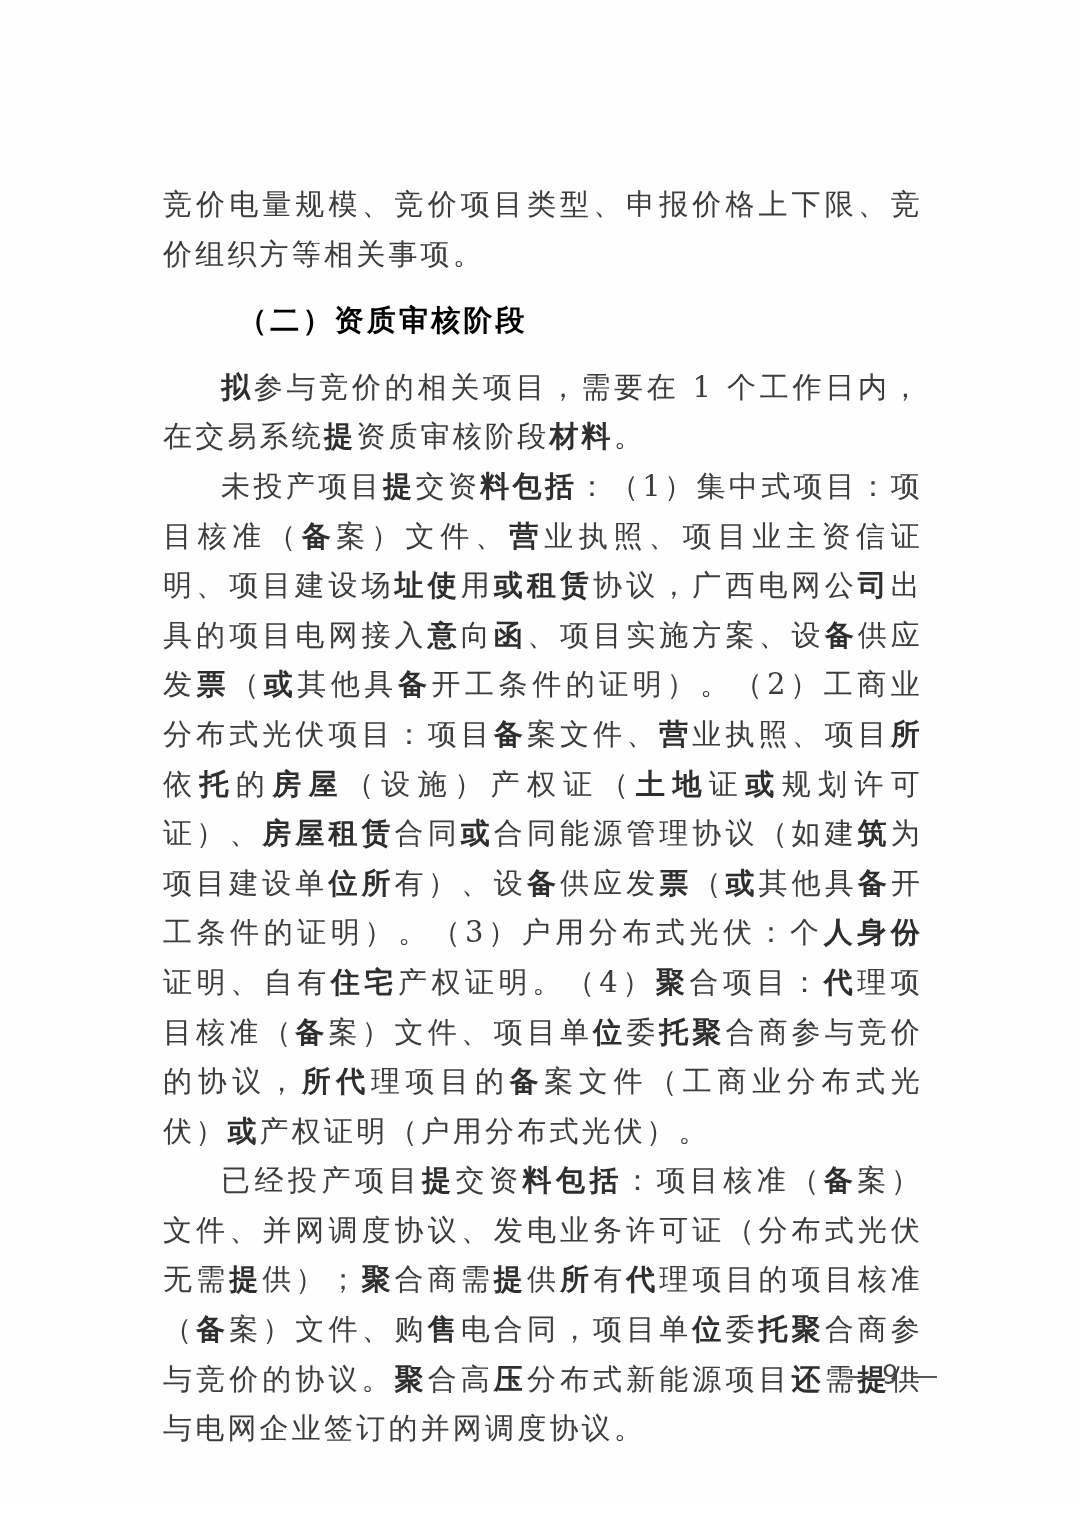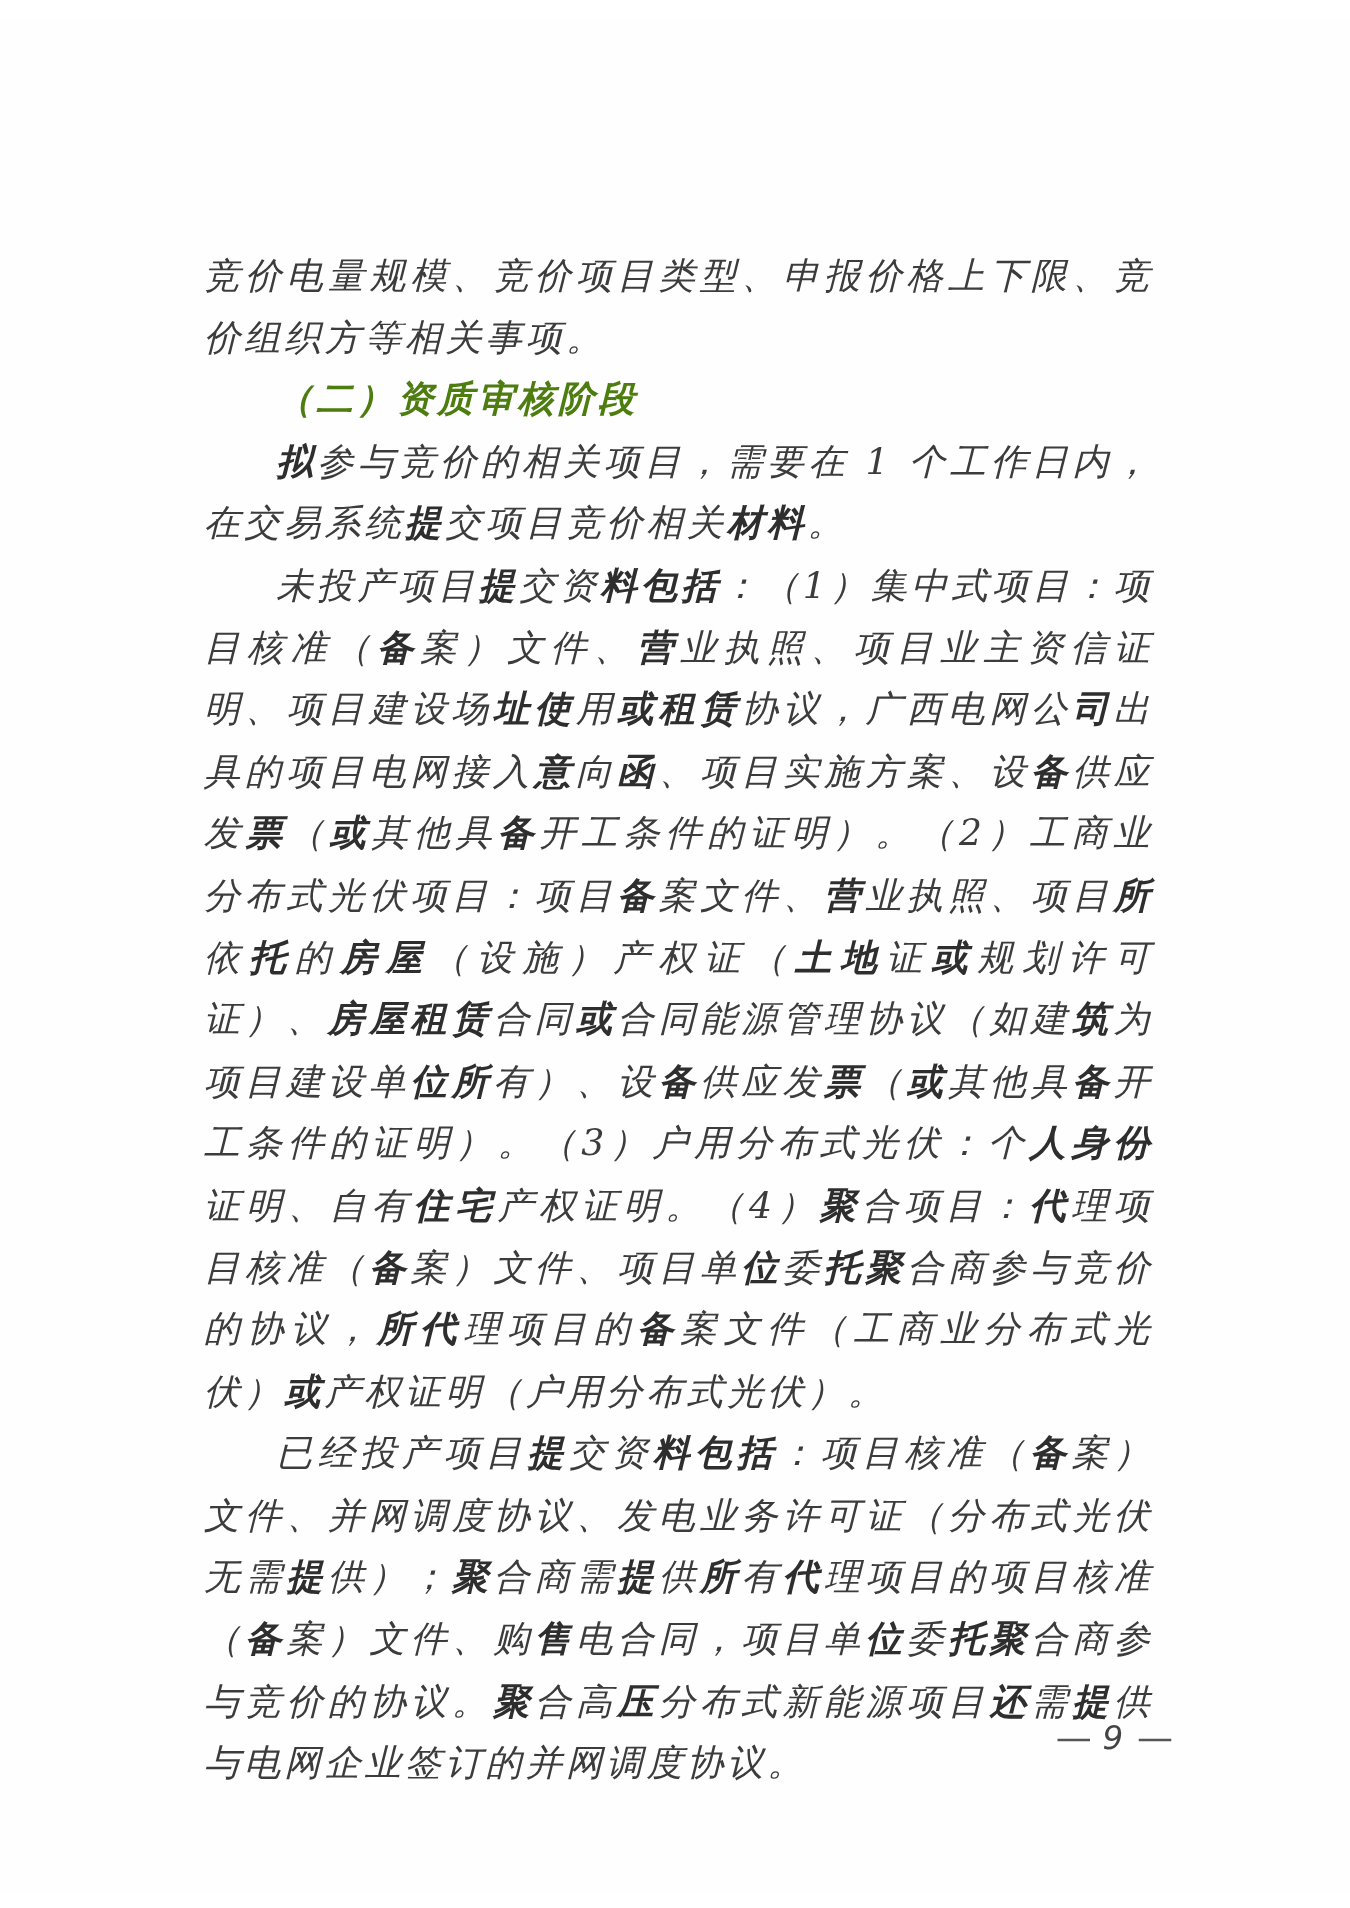--- a/index.html
+++ b/index.html
@@ -17,10 +17,9 @@
   }
   .page {
     position: absolute;
-    left: 0; top: 16px;
+    left: 0; top: 0;
     width: 1080px; height: 1499px;
     background: #fefefe;
-    font-style: italic;
   }
   .content {
     position: absolute;

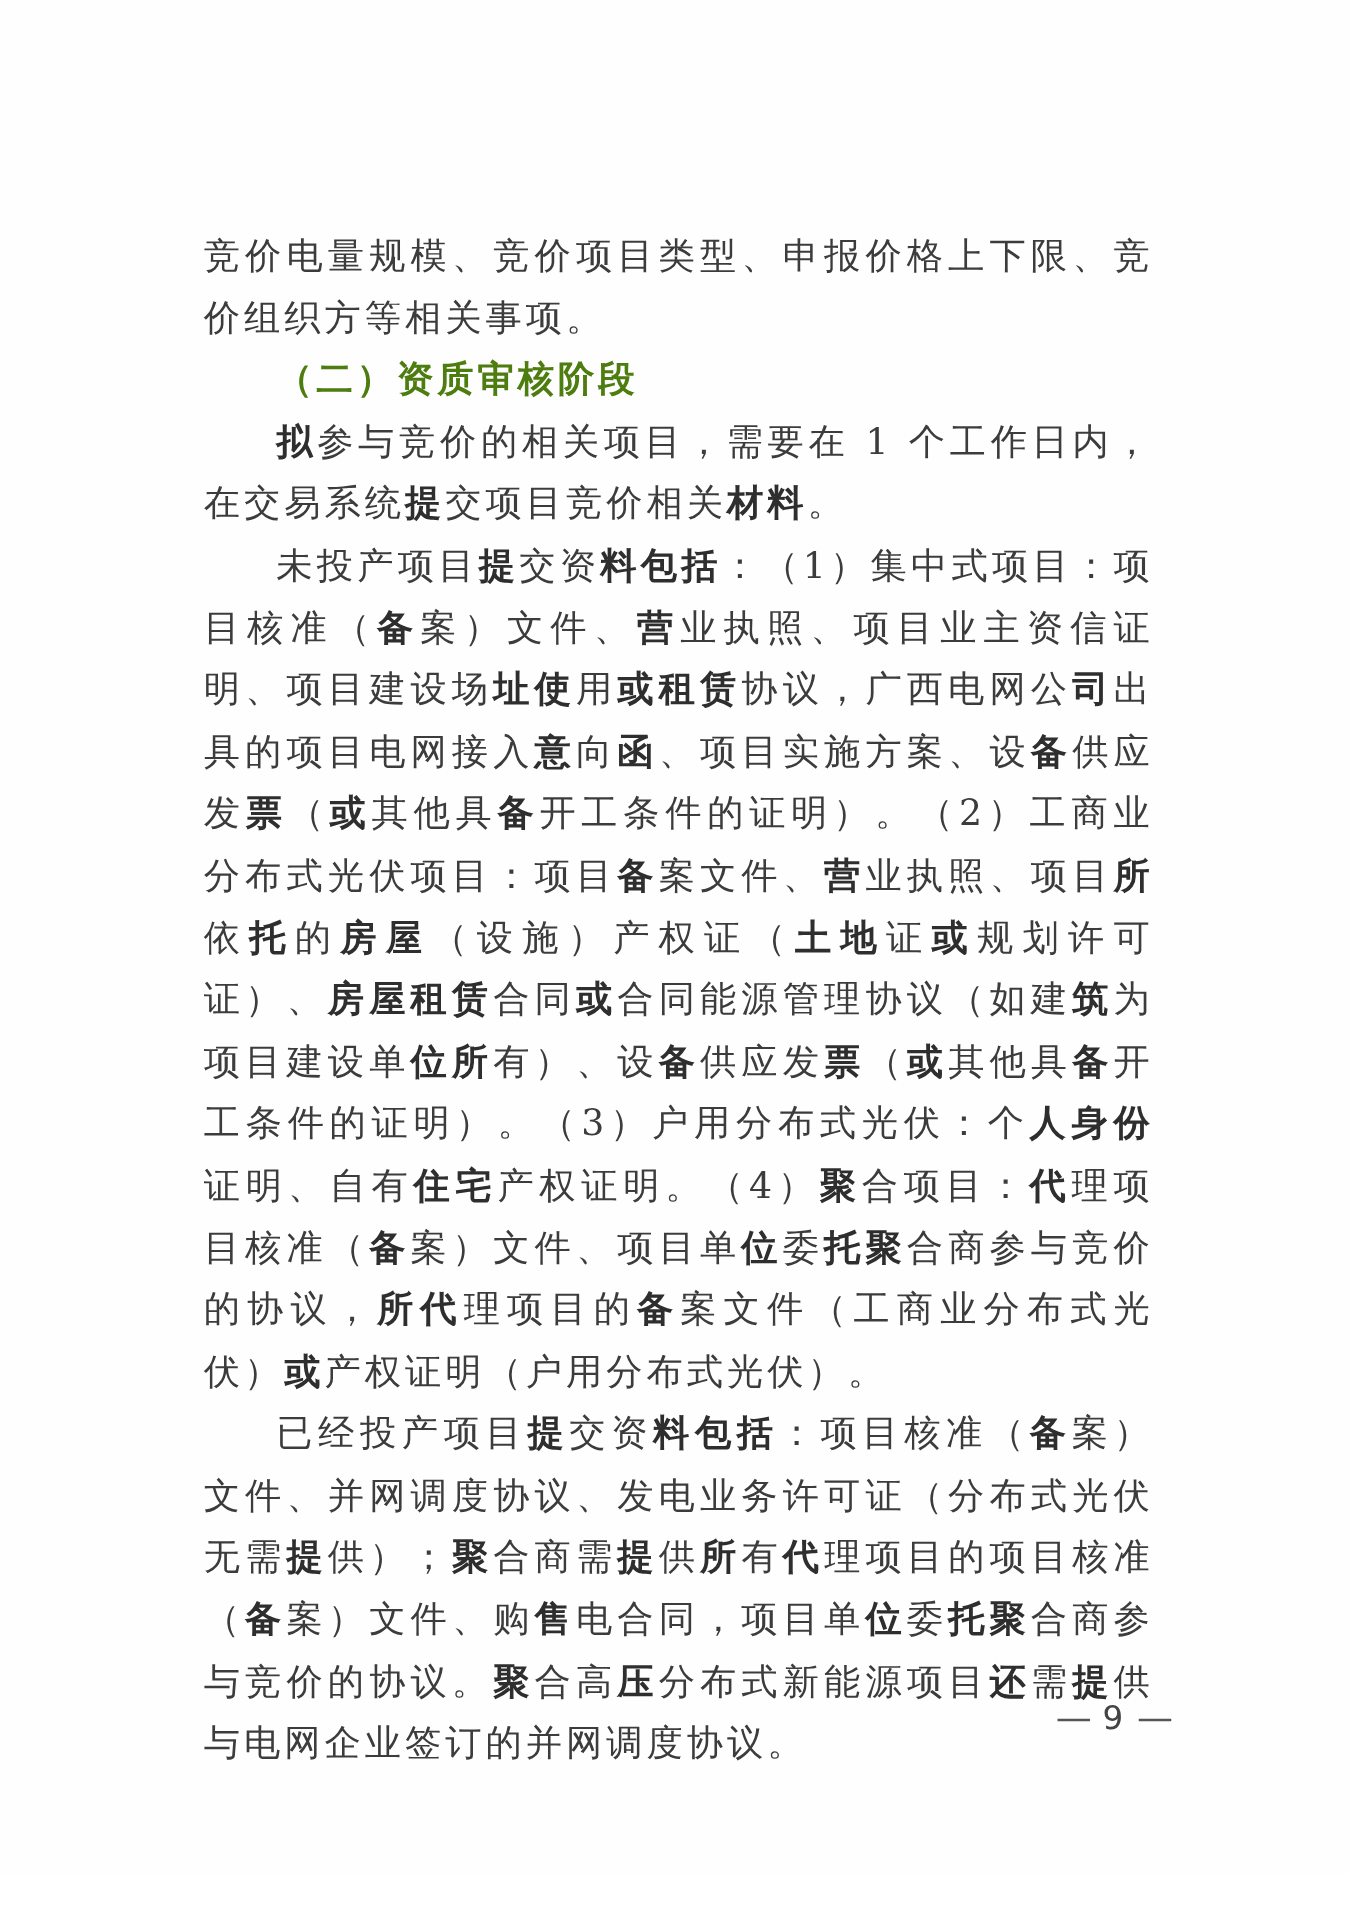--- a/index.html
+++ b/index.html
@@ -44,14 +44,14 @@
     color: #2e2e2e;
   }
   .heading {
-    margin: 0;
+    margin: 17px;
     font-size: 29px;
     line-height: 49.6px;
     letter-spacing: 3.2px;
     padding-left: 58px;
     font-family: "DejaVu Sans", "Liberation Sans", sans-serif;
     font-weight: bold;
-    color: #4d7c0f;
+    color: #000000;
   }
   .heading.sub .num {
     font-family: "DejaVu Serif", "Liberation Serif", serif;

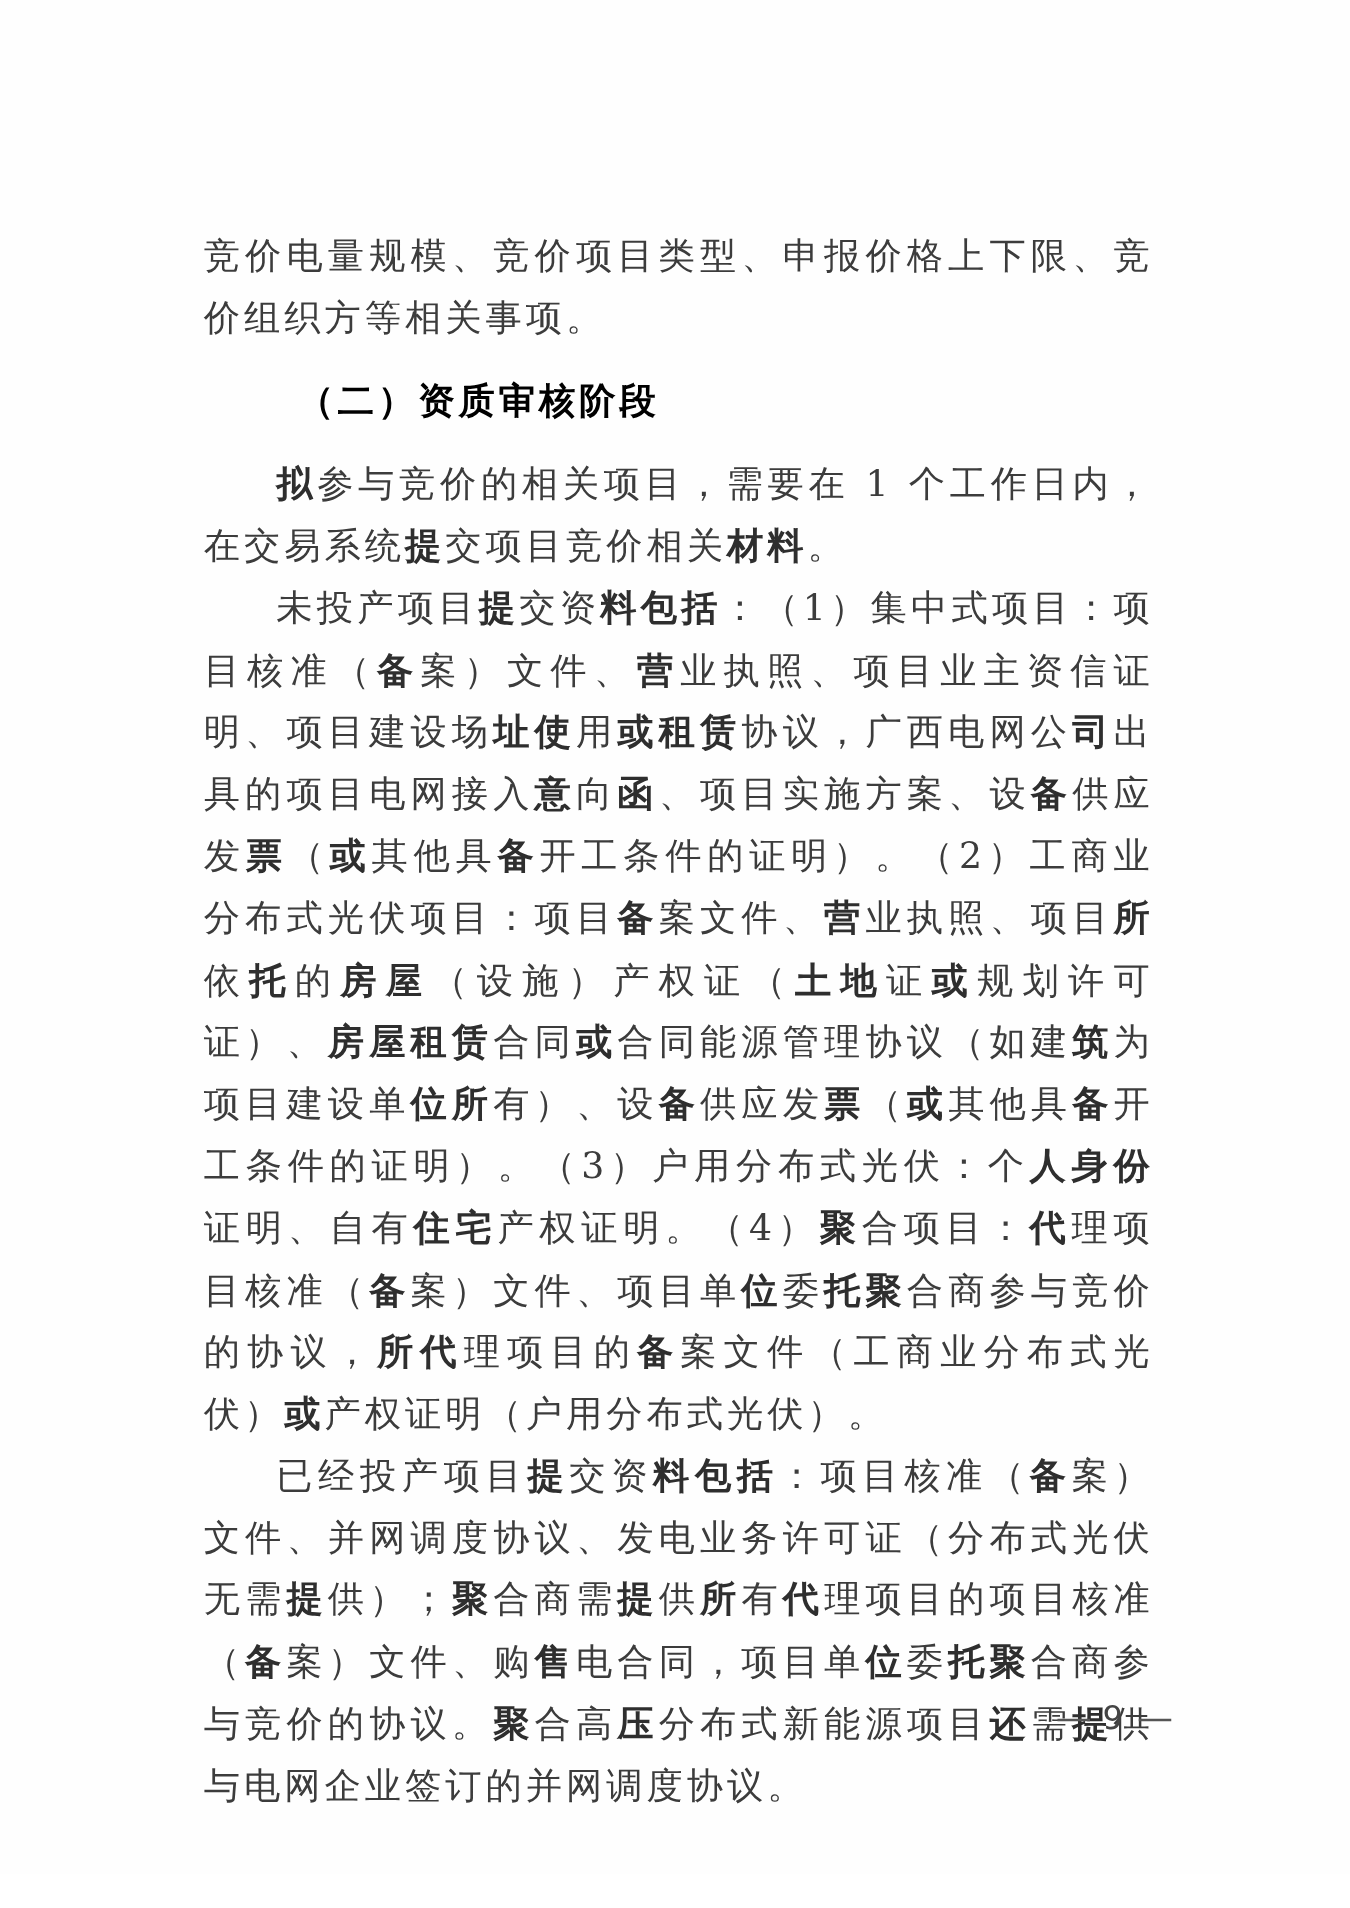--- a/index.html
+++ b/index.html
@@ -87,7 +87,7 @@
   <div class="content">
     <p class="para" id="p0"><span class="plain">竞价电量规模、竞价项目类型、申报价格上下限、竞价组织方等相关事项。</span></p>
     <p class="heading">（二）资质审核阶段</p>
-    <p class="para indent" id="p1"><span class="b">拟</span><span class="plain">参与竞价的相关项目，需要在 1 个工作日内，在交易系统</span><span class="b">提</span><span class="plain">交项目竞价相关</span><span class="b">材料</span><span class="plain">。</span></p>
+    <p class="para indent" id="p1"><span class="b">拟</span><span class="plain">参与竞价的相关项目，需要在 1 个工作日内，在交易系统</span><span class="b">提</span><span class="plain">资质审核阶段</span><span class="b">材料</span><span class="plain">。</span></p>
     <p class="para indent" id="p2"><span class="plain">未投产项目</span><span class="b">提</span><span class="plain">交资</span><span class="b">料包括</span><span class="plain">：（1）集中式项目：项目核准（</span><span class="b">备</span><span class="plain">案）文件、</span><span class="b">营</span><span class="plain">业执照、项目业主资信证明、项目建设场</span><span class="b">址使</span><span class="plain">用</span><span class="b">或租赁</span><span class="plain">协议，广西电网公</span><span class="b">司</span><span class="plain">出具的项目电网接入</span><span class="b">意</span><span class="plain">向</span><span class="b">函</span><span class="plain">、项目实施方案、设</span><span class="b">备</span><span class="plain">供应发</span><span class="b">票</span><span class="plain">（</span><span class="b">或</span><span class="plain">其他具</span><span class="b">备</span><span class="plain">开工条件的证明）。（2）工商业分布式光伏项目：项目</span><span class="b">备</span><span class="plain">案文件、</span><span class="b">营</span><span class="plain">业执照、项目</span><span class="b">所</span><span class="plain">依</span><span class="b">托</span><span class="plain">的</span><span class="b">房屋</span><span class="plain">（设施）产权证（</span><span class="b">土地</span><span class="plain">证</span><span class="b">或</span><span class="plain">规划许可证）、</span><span class="b">房屋租赁</span><span class="plain">合同</span><span class="b">或</span><span class="plain">合同能源管理协议（如建</span><span class="b">筑</span><span class="plain">为项目建设单</span><span class="b">位所</span><span class="plain">有）、设</span><span class="b">备</span><span class="plain">供应发</span><span class="b">票</span><span class="plain">（</span><span class="b">或</span><span class="plain">其他具</span><span class="b">备</span><span class="plain">开工条件的证明）。（3）户用分布式光伏：个</span><span class="b">人身份</span><span class="plain">证明、自有</span><span class="b">住宅</span><span class="plain">产权证明。（4）</span><span class="b">聚</span><span class="plain">合项目：</span><span class="b">代</span><span class="plain">理项目核准（</span><span class="b">备</span><span class="plain">案）文件、项目单</span><span class="b">位</span><span class="plain">委</span><span class="b">托聚</span><span class="plain">合商参与竞价的协议，</span><span class="b">所代</span><span class="plain">理项目的</span><span class="b">备</span><span class="plain">案文件（工商业分布式光伏）</span><span class="b">或</span><span class="plain">产权证明（户用分布式光伏）。</span></p>
     <p class="para indent" id="p3"><span class="plain">已经投产项目</span><span class="b">提</span><span class="plain">交资</span><span class="b">料包括</span><span class="plain">：项目核准（</span><span class="b">备</span><span class="plain">案）文件、并网调度协议、发电业务许可证（分布式光伏无需</span><span class="b">提</span><span class="plain">供）；</span><span class="b">聚</span><span class="plain">合商需</span><span class="b">提</span><span class="plain">供</span><span class="b">所</span><span class="plain">有</span><span class="b">代</span><span class="plain">理项目的项目核准（</span><span class="b">备</span><span class="plain">案）文件、购</span><span class="b">售</span><span class="plain">电合同，项目单</span><span class="b">位</span><span class="plain">委</span><span class="b">托聚</span><span class="plain">合商参与竞价的协议。</span><span class="b">聚</span><span class="plain">合高</span><span class="b">压</span><span class="plain">分布式新能源项目</span><span class="b">还</span><span class="plain">需</span><span class="b">提</span><span class="plain">供与电网企业签订的并网调度协议。</span></p>
   </div>

